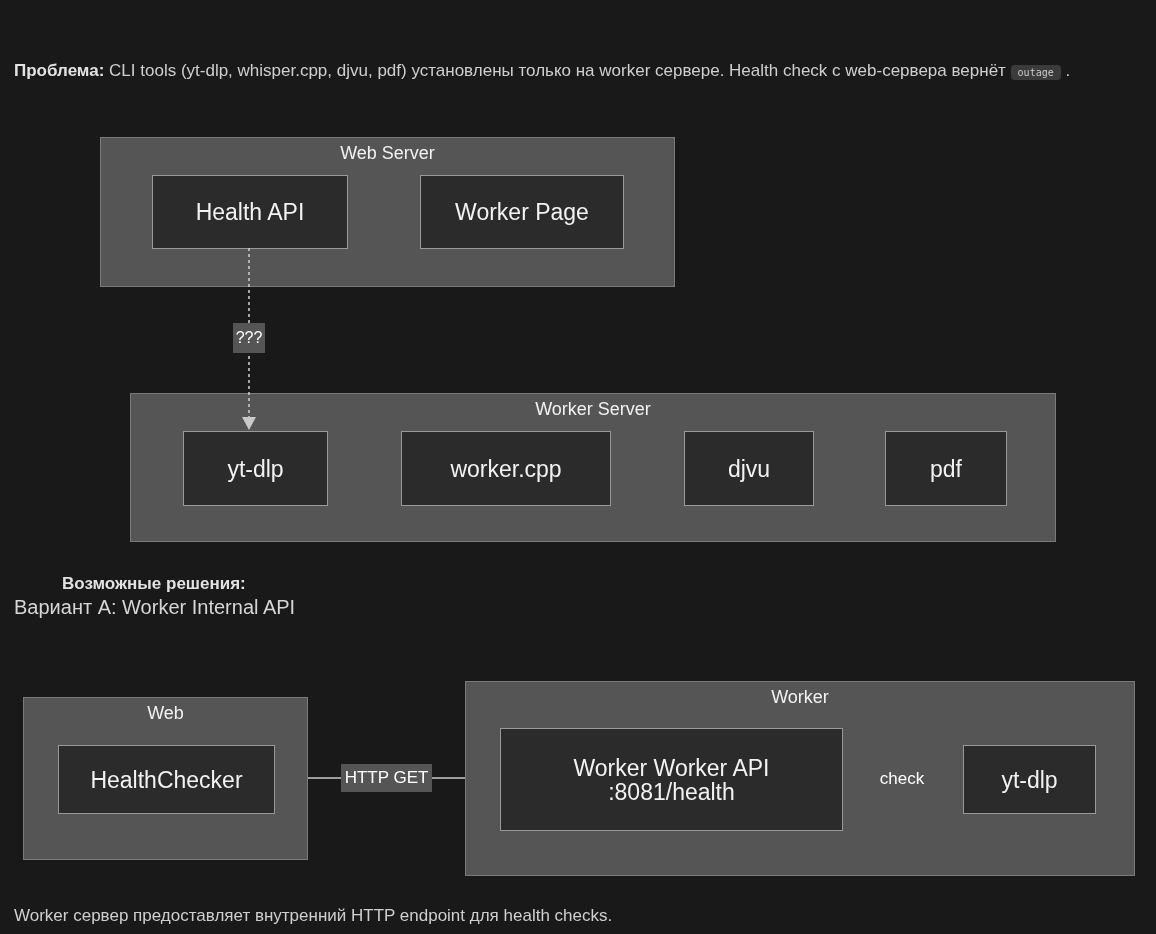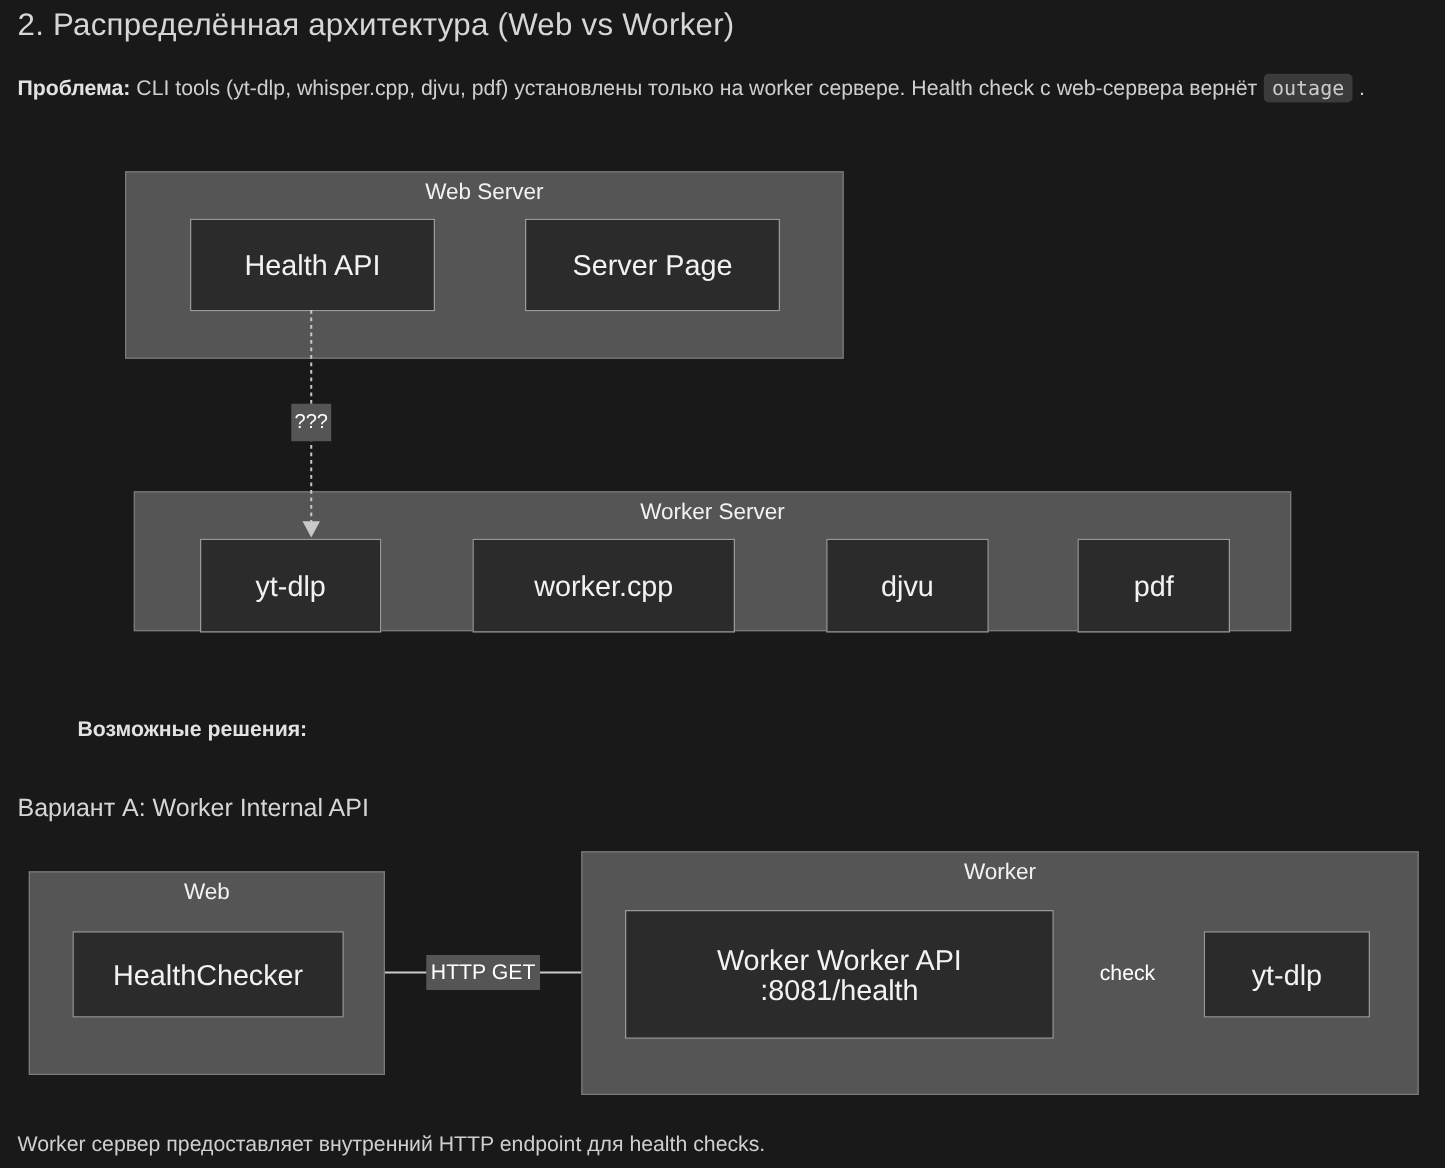--- a/index.html
+++ b/index.html
@@ -74,7 +74,6 @@
 
 <div class="canvas">
 
-  <h2 class="page-title">2. Распределённая архитектура (Web vs Worker)</h2>
 
   <p class="problem"><strong>Проблема:</strong><span> CLI tools (yt-dlp, whisper.cpp, djvu, pdf) установлены только на worker сервере. Health check с web-сервера вернёт </span><code class="inline-code">outage</code><span> .</span></p>
 

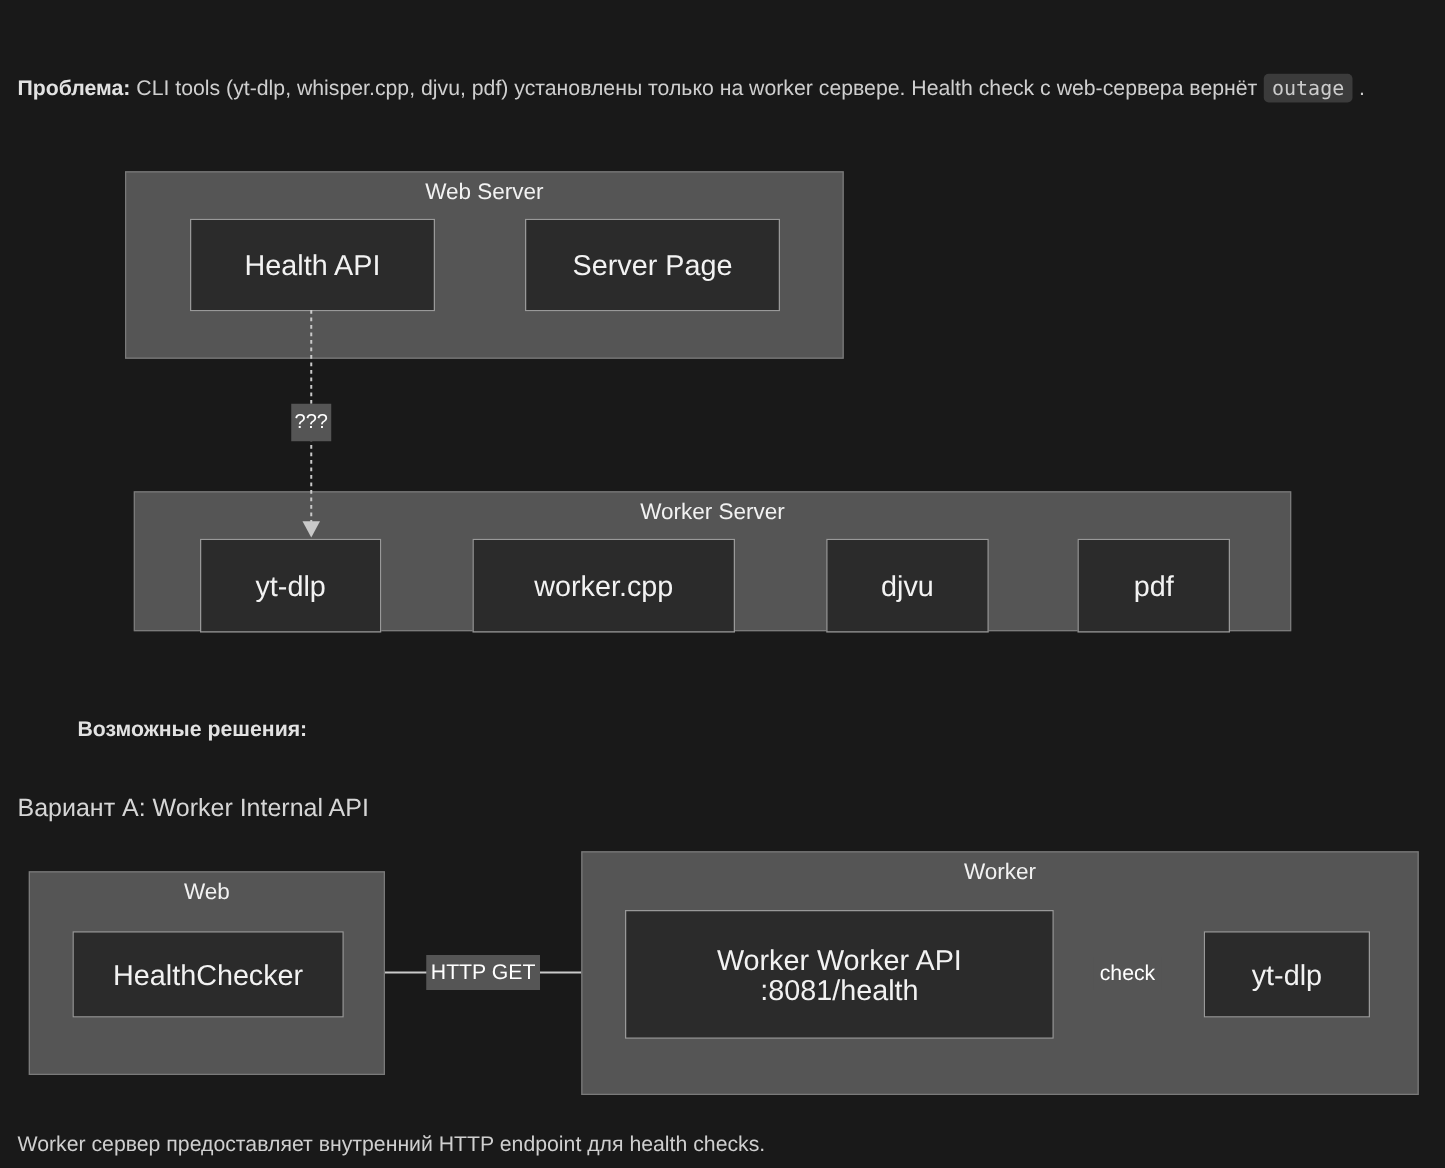--- a/index.html
+++ b/index.html
@@ -34,7 +34,7 @@
   .problem strong{color:#e2e2e2;}
   .inline-code{
     font-family:"DejaVu Sans Mono","Liberation Mono",monospace;
-    font-size:16px;background:var(--code-bg);color:var(--code-text);
+    font-size:10px;background:var(--code-bg);color:var(--code-text);
     padding:2px 7px;border-radius:4px;
   }
   

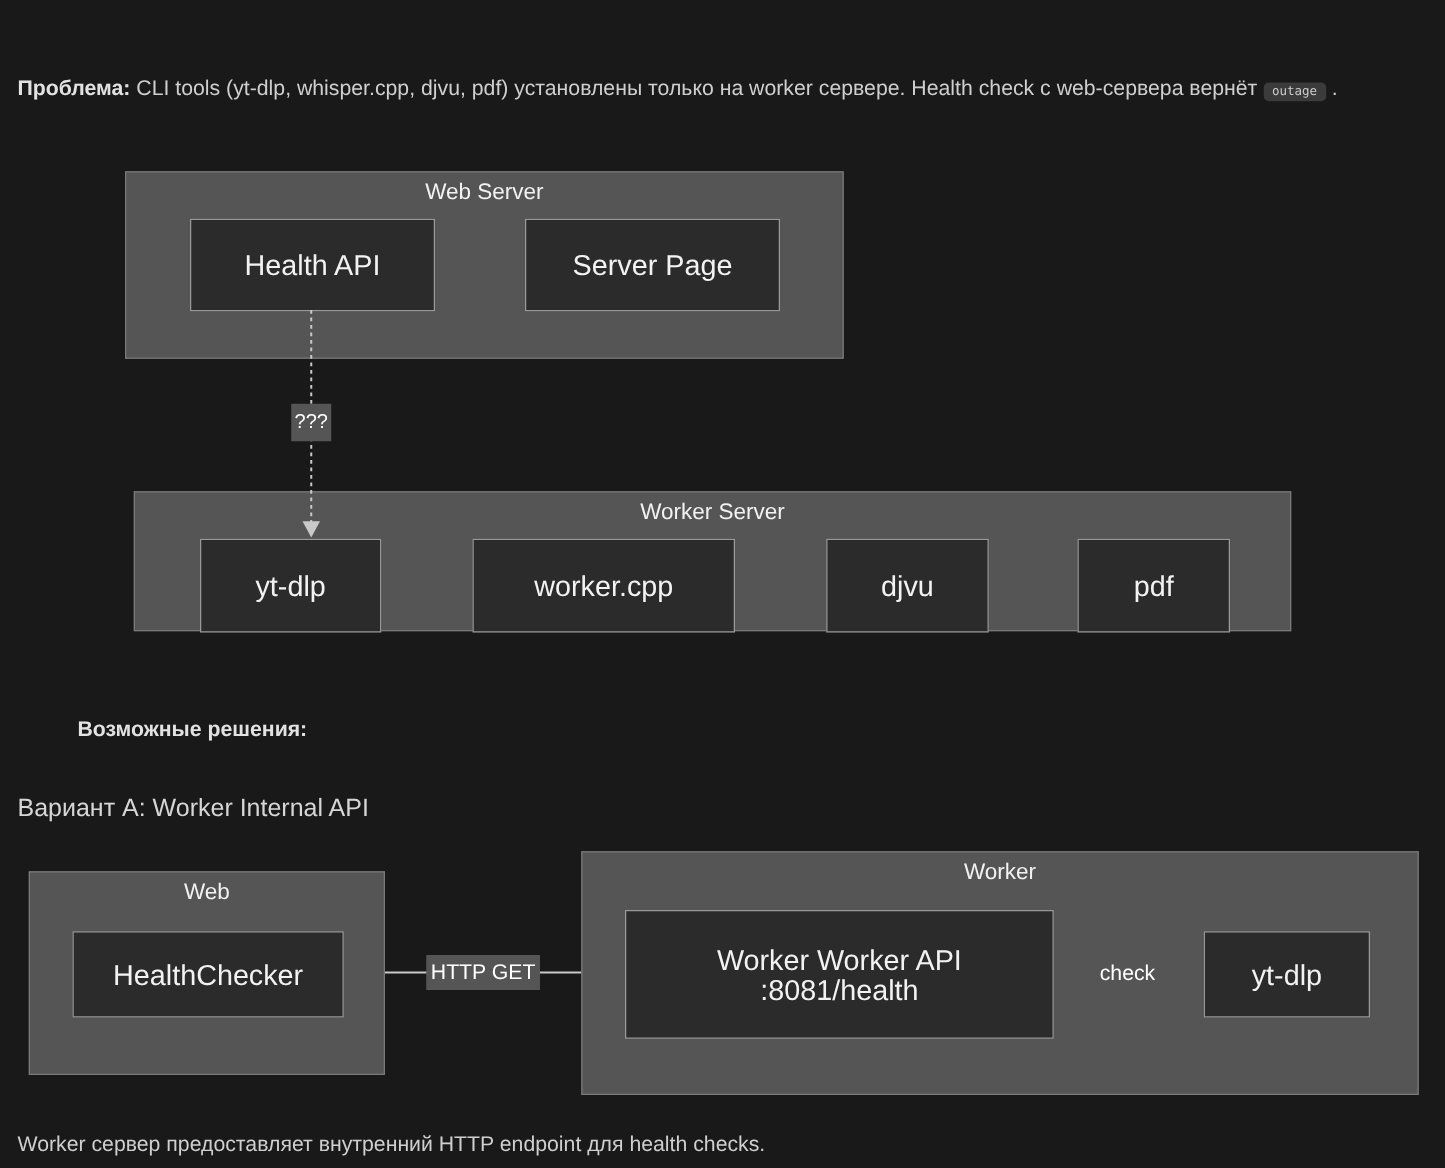--- a/index.html
+++ b/index.html
@@ -83,7 +83,7 @@
       <span>Health API</span>
     </div>
     <div class="node" style="left:319px;top:37px;width:204px;height:74px;">
-      <span>Server Page</span>
+      <span>Worker Page</span>
     </div>
   </div>
 

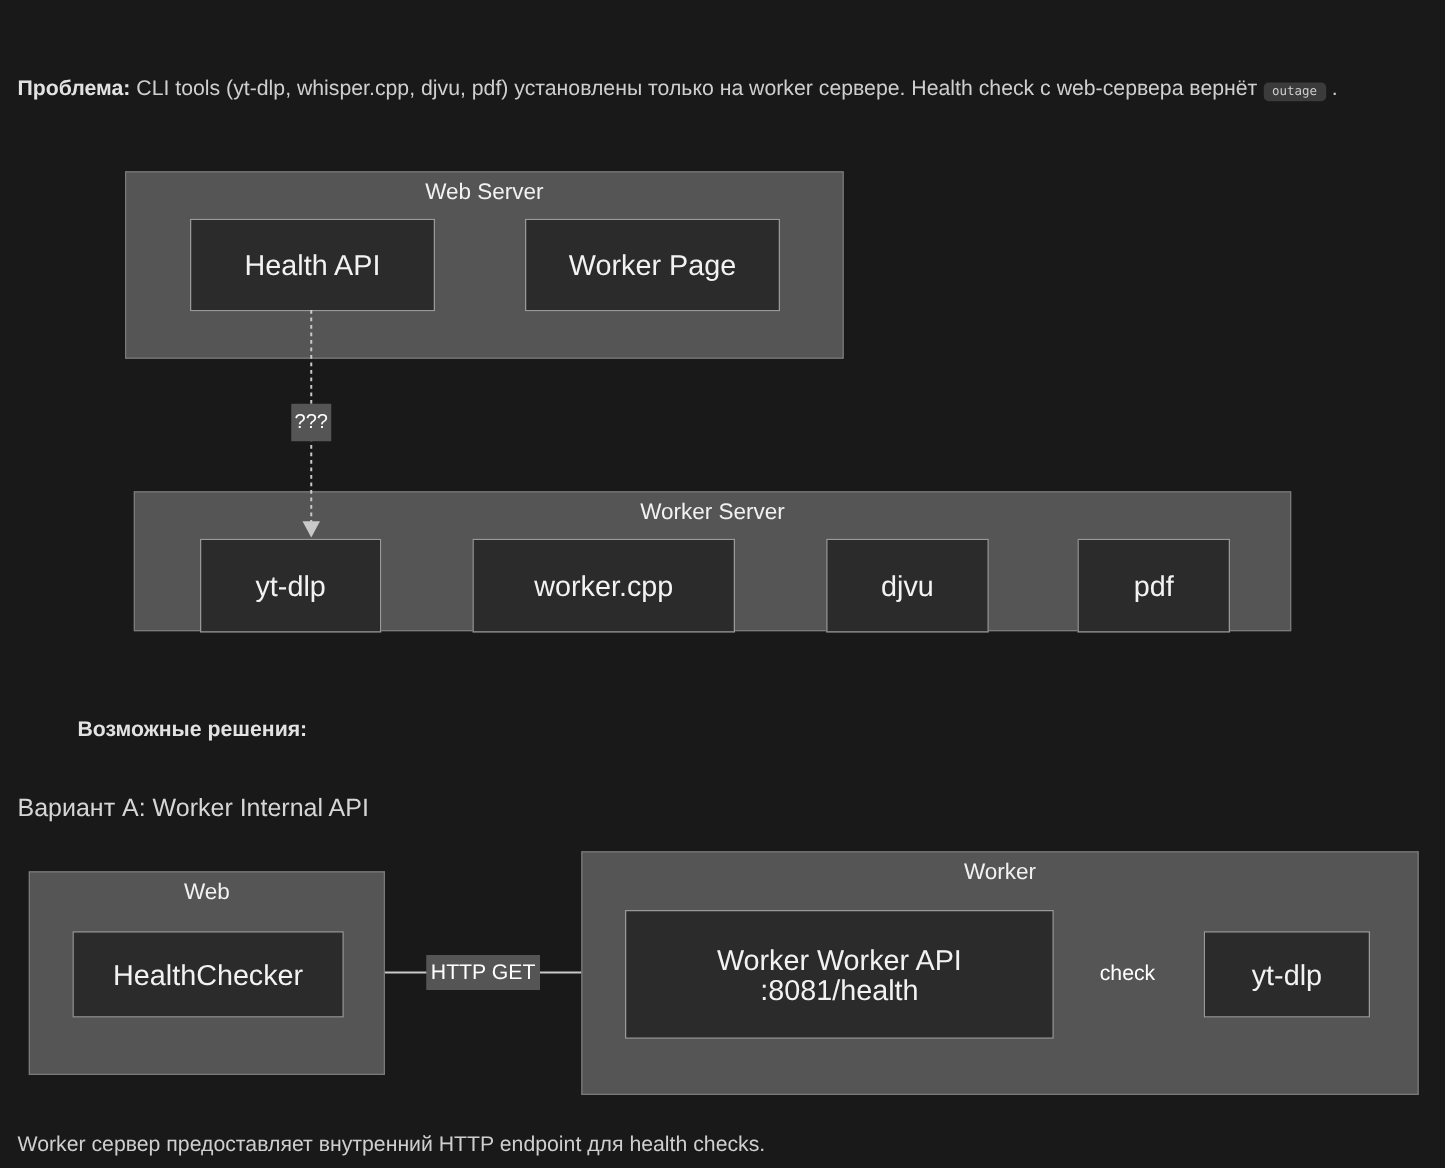--- a/index.html
+++ b/index.html
@@ -87,7 +87,7 @@
     </div>
   </div>
 
-  <div class="container-box" style="left:107px;top:393px;width:926px;height:112px;">
+  <div class="container-box" style="left:130px;top:393px;width:926px;height:149px;">
     <div class="container-title">Worker Server</div>
     <div class="node" style="left:52px;top:37px;width:145px;height:75px;">
       <span>yt-dlp</span>

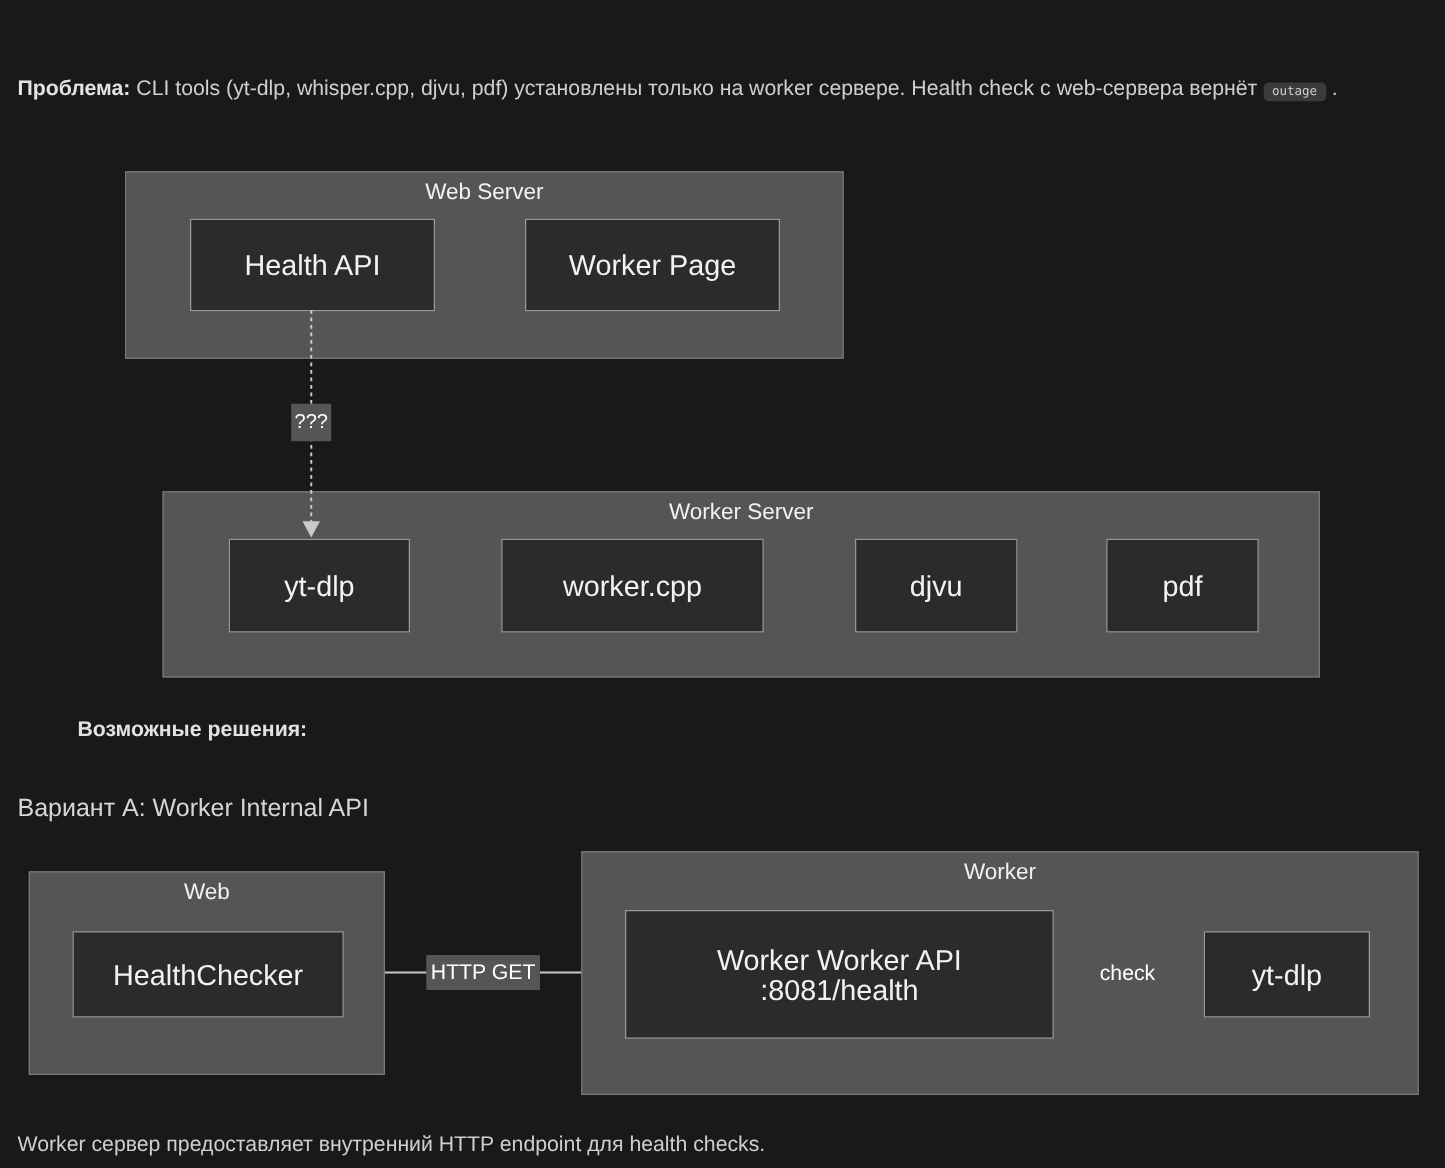--- a/index.html
+++ b/index.html
@@ -118,7 +118,7 @@
   <div class="edge-label" style="left:233px;top:323px;width:32px;height:30px;font-size:16px;">???</div>
 
   <div class="subhead" style="top:574px;margin-left:48px;">Возможные решения:</div>
-  <div class="variant-heading" style="top:636px;">Вариант A: Worker Internal API</div>
+  <div class="variant-heading" style="top:596px;">Вариант A: Worker Internal API</div>
 
   <div class="container-box" style="left:23px;top:697px;width:285px;height:163px;">
     <div class="container-title">Web</div>

